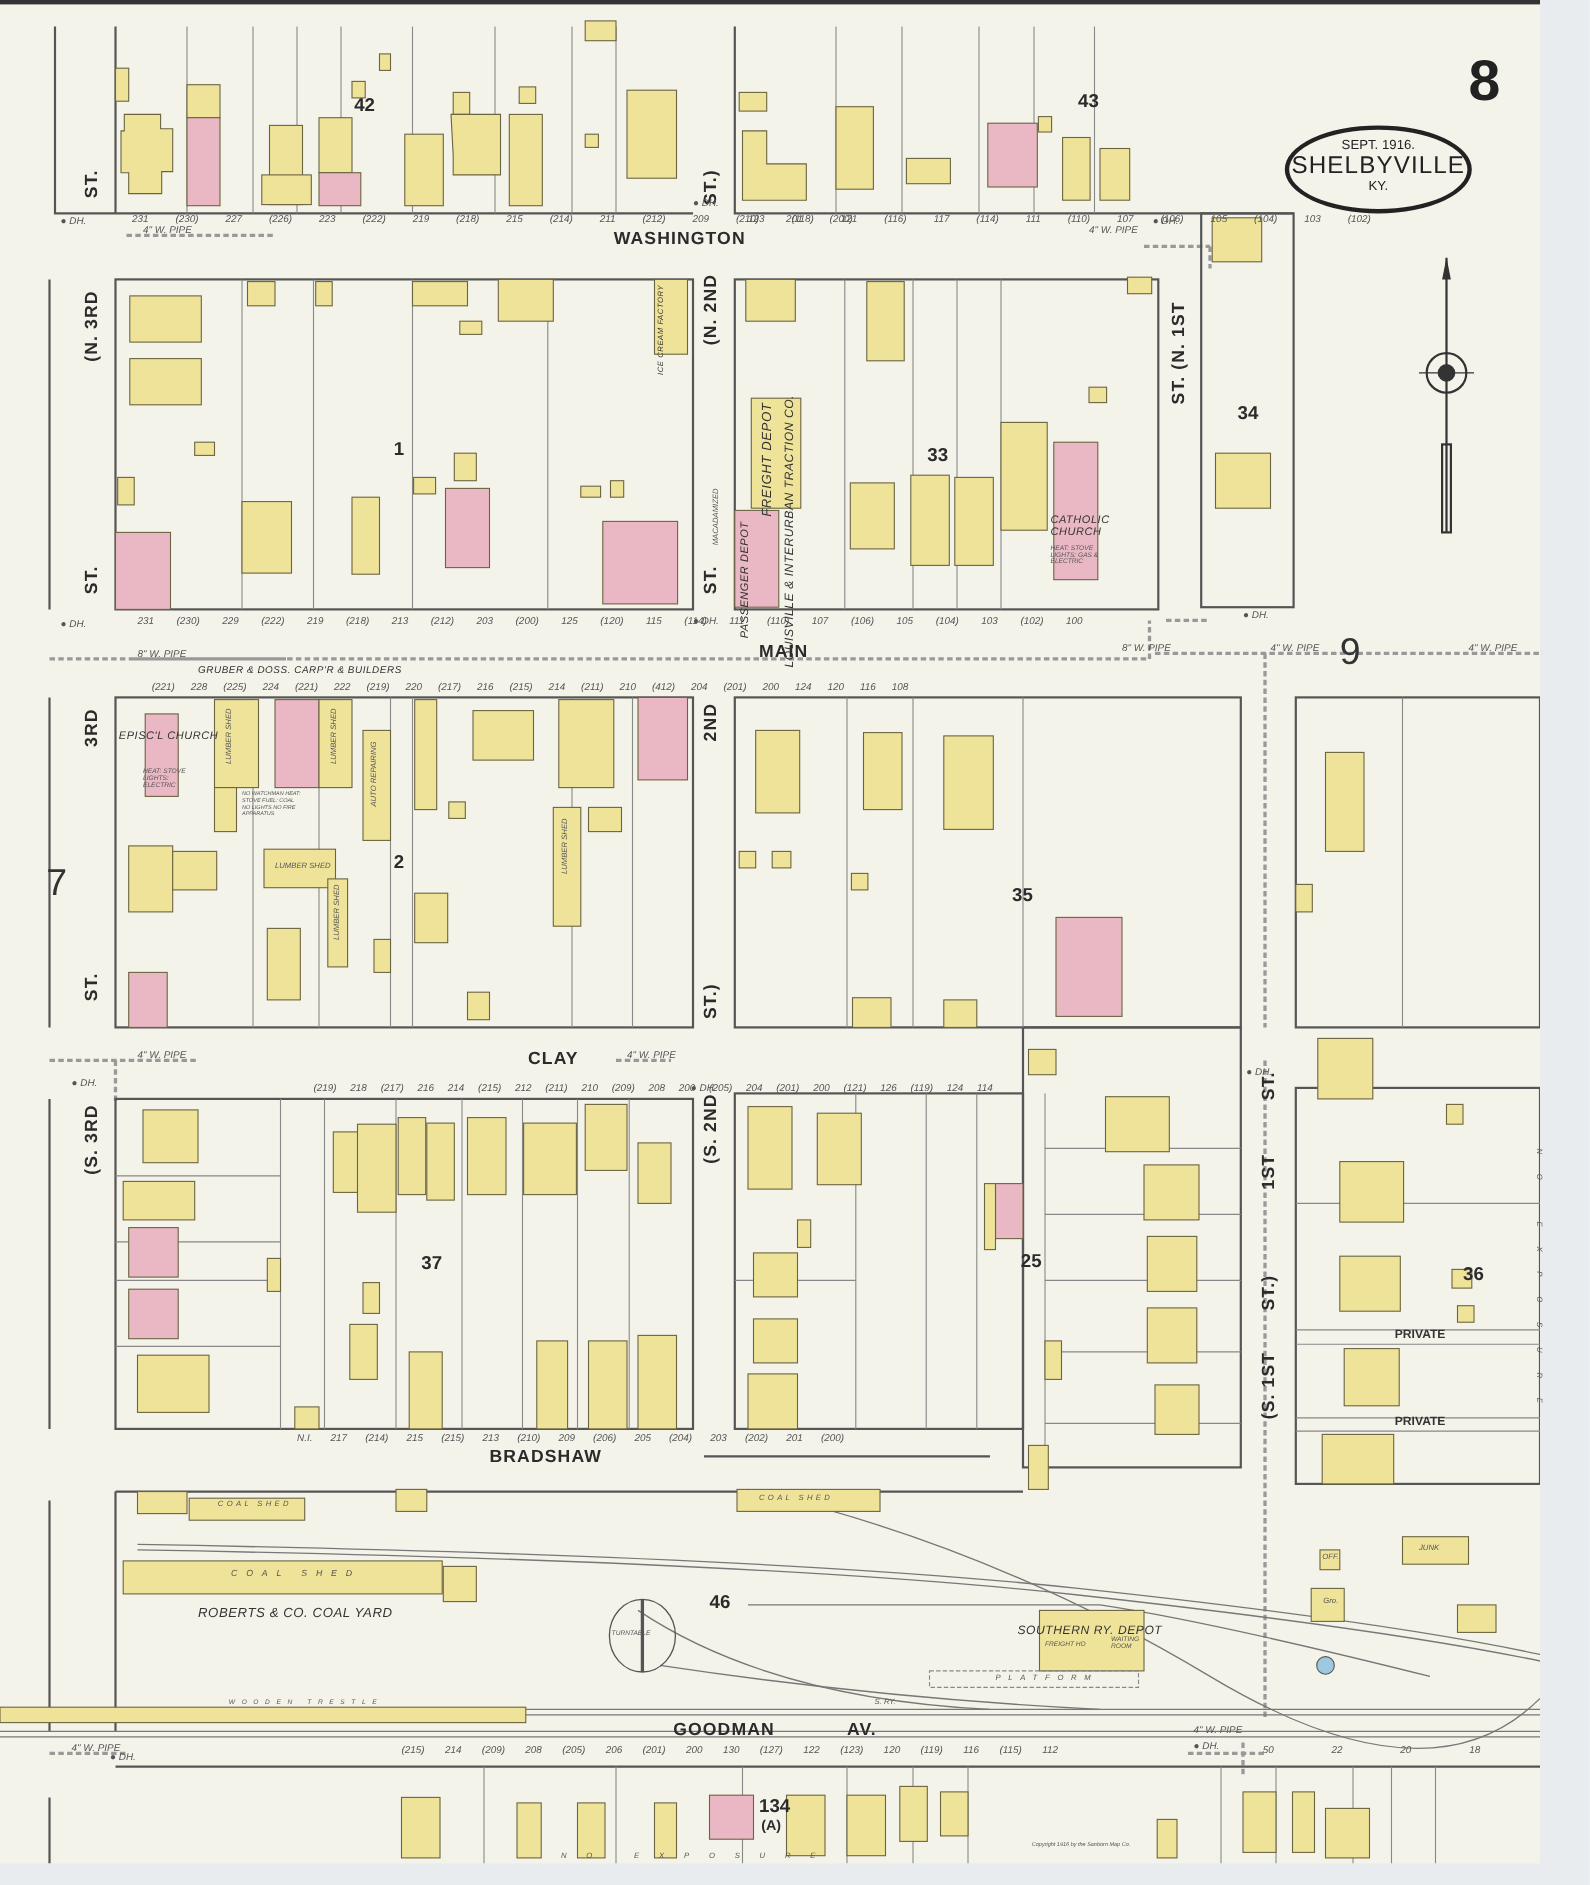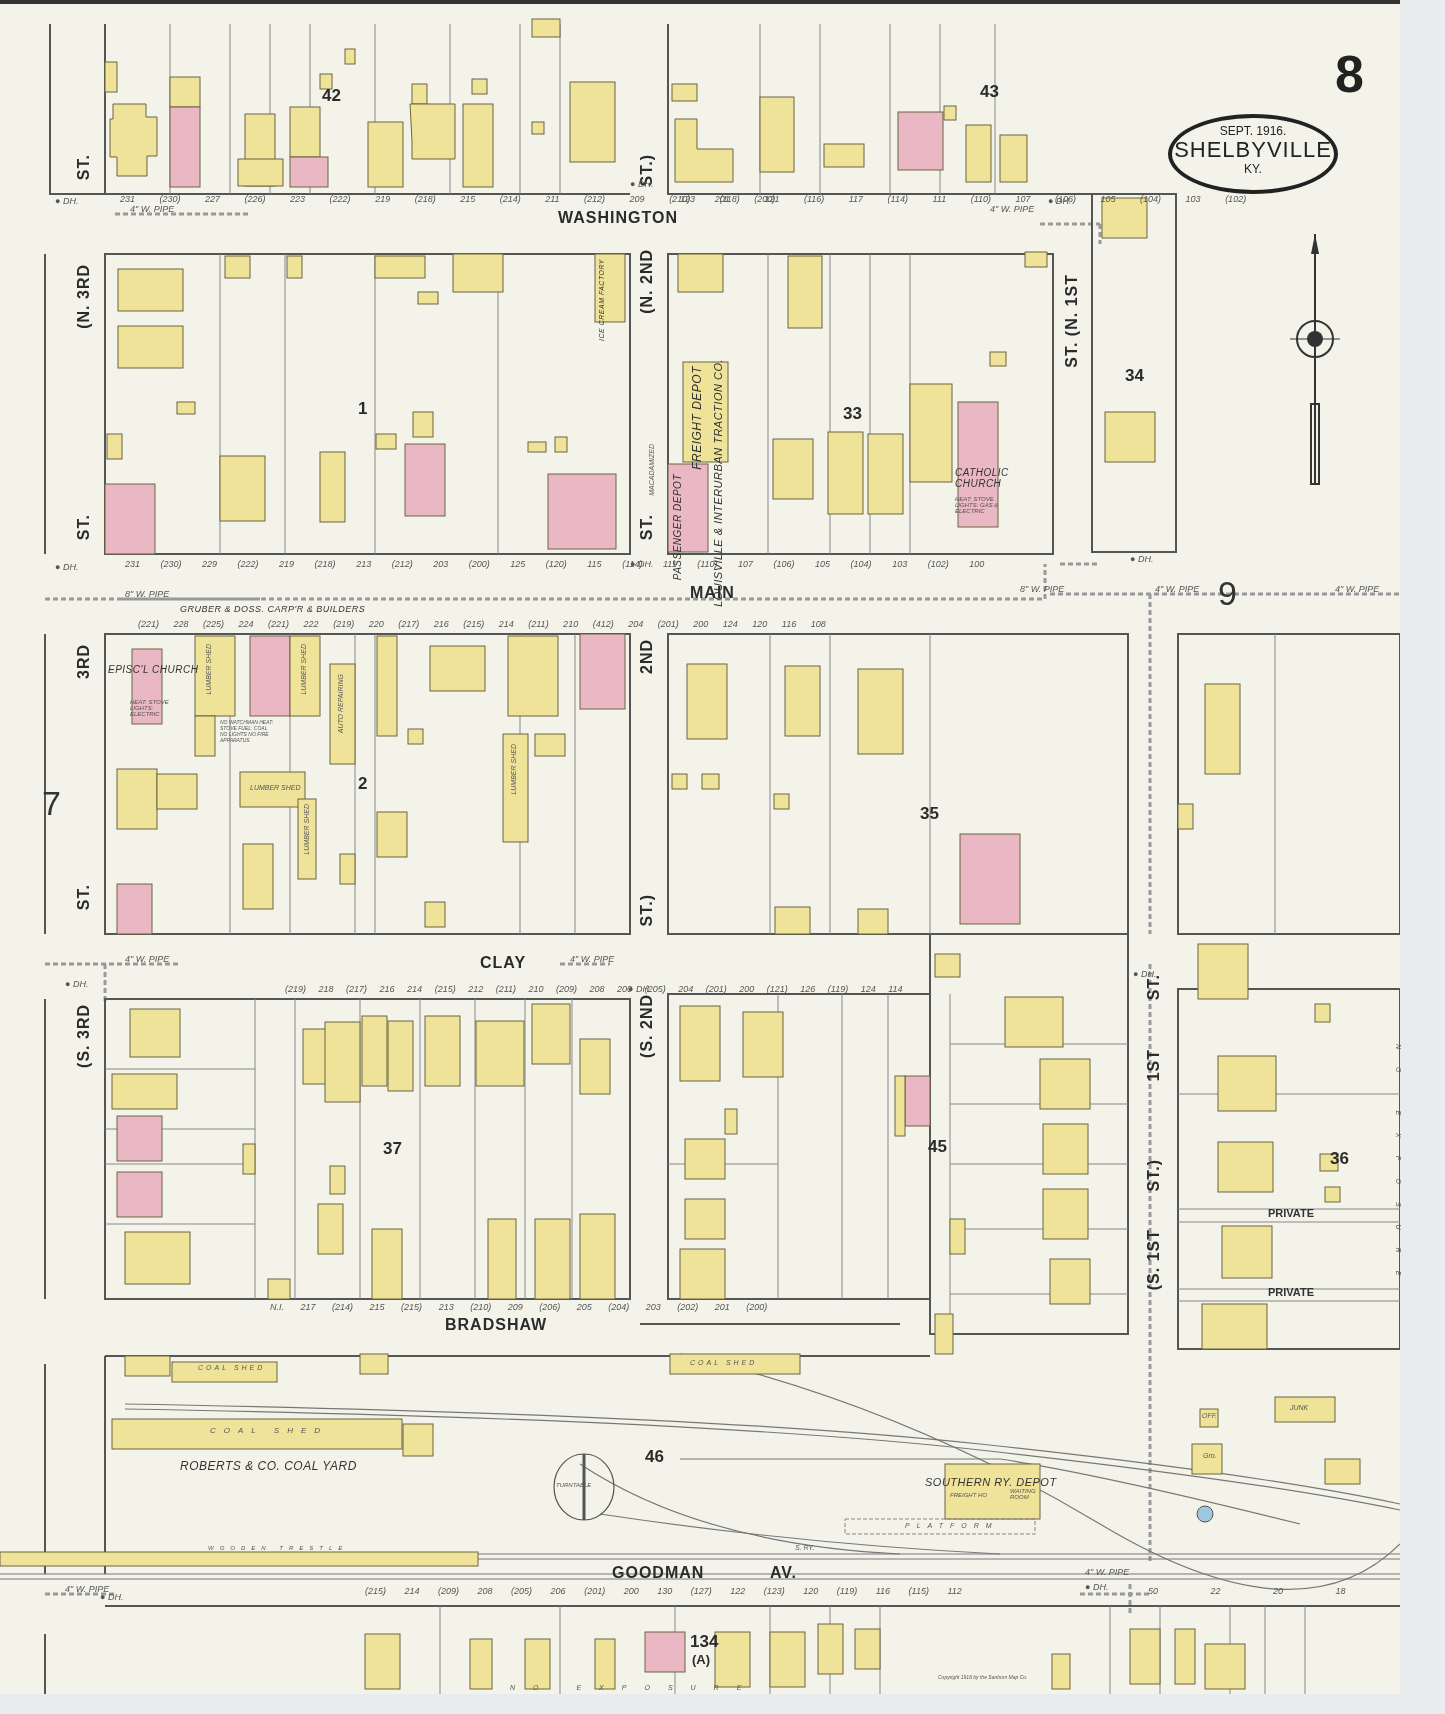--- a/index.html
+++ b/index.html
@@ -313,7 +313,7 @@
   <div class="lbl blocknum" style="left:358px; top:770px;">2</div>
   <div class="lbl blocknum" style="left:920px; top:800px;">35</div>
   <div class="lbl blocknum" style="left:383px; top:1135px;">37</div>
-  <div class="lbl blocknum" style="left:928px; top:1133px;">45</div>
+  <div class="lbl blocknum" style="left:928px; top:1133px;">25</div>
   <div class="lbl blocknum" style="left:1330px; top:1145px;">36</div>
   <div class="lbl blocknum" style="left:645px; top:1443px;">46</div>
   <div class="lbl blocknum" style="left:690px; top:1628px;">134</div>

